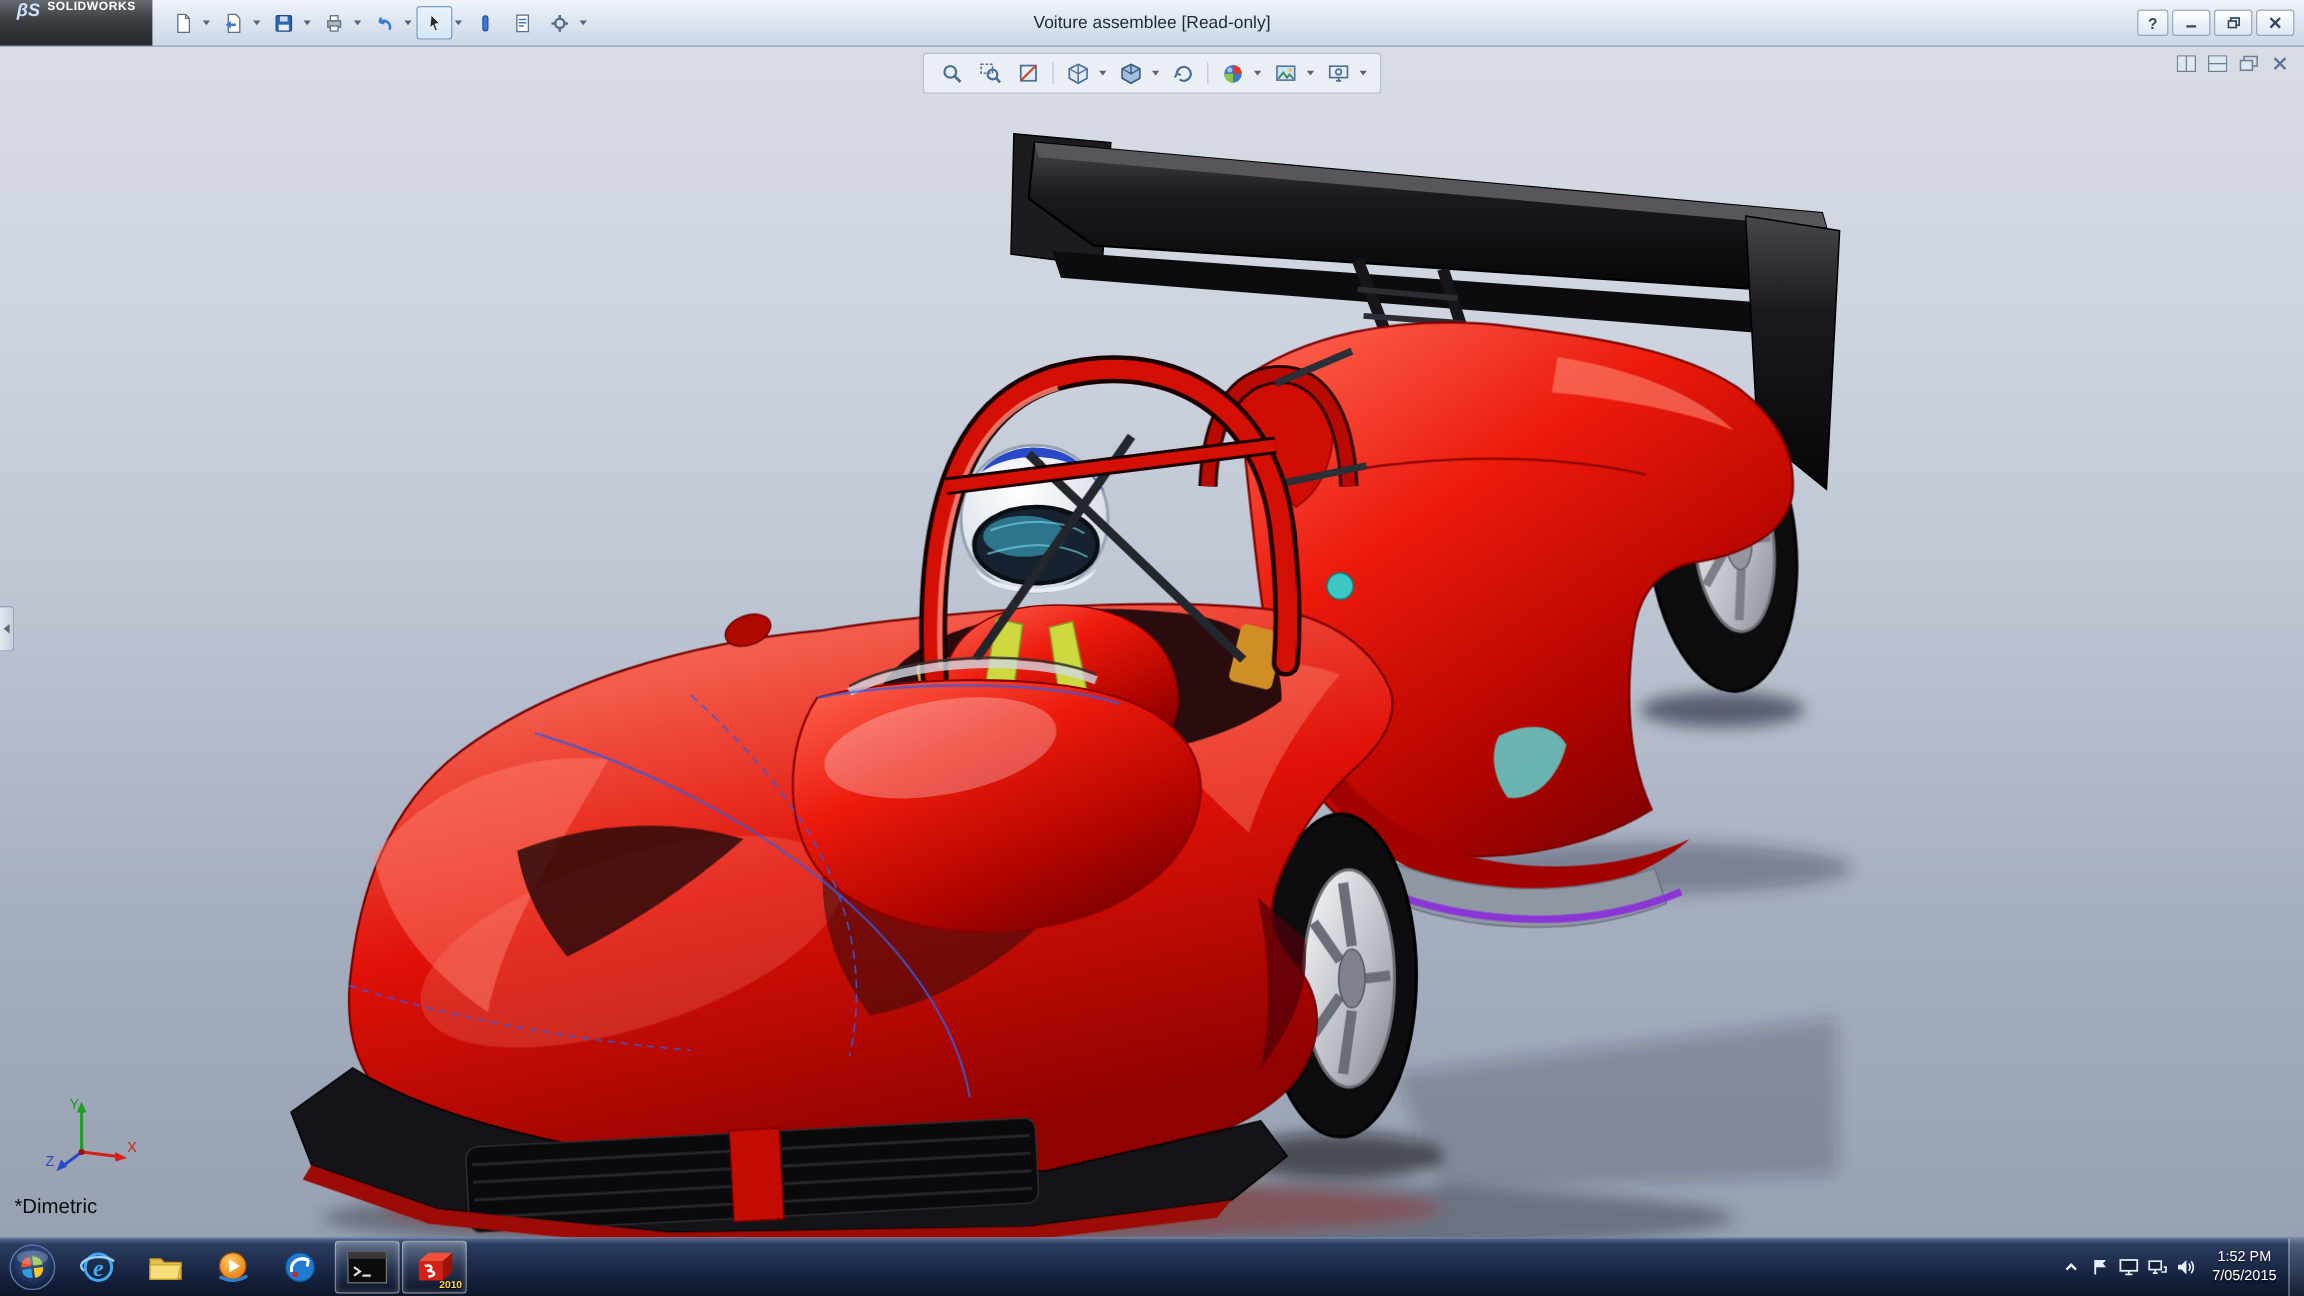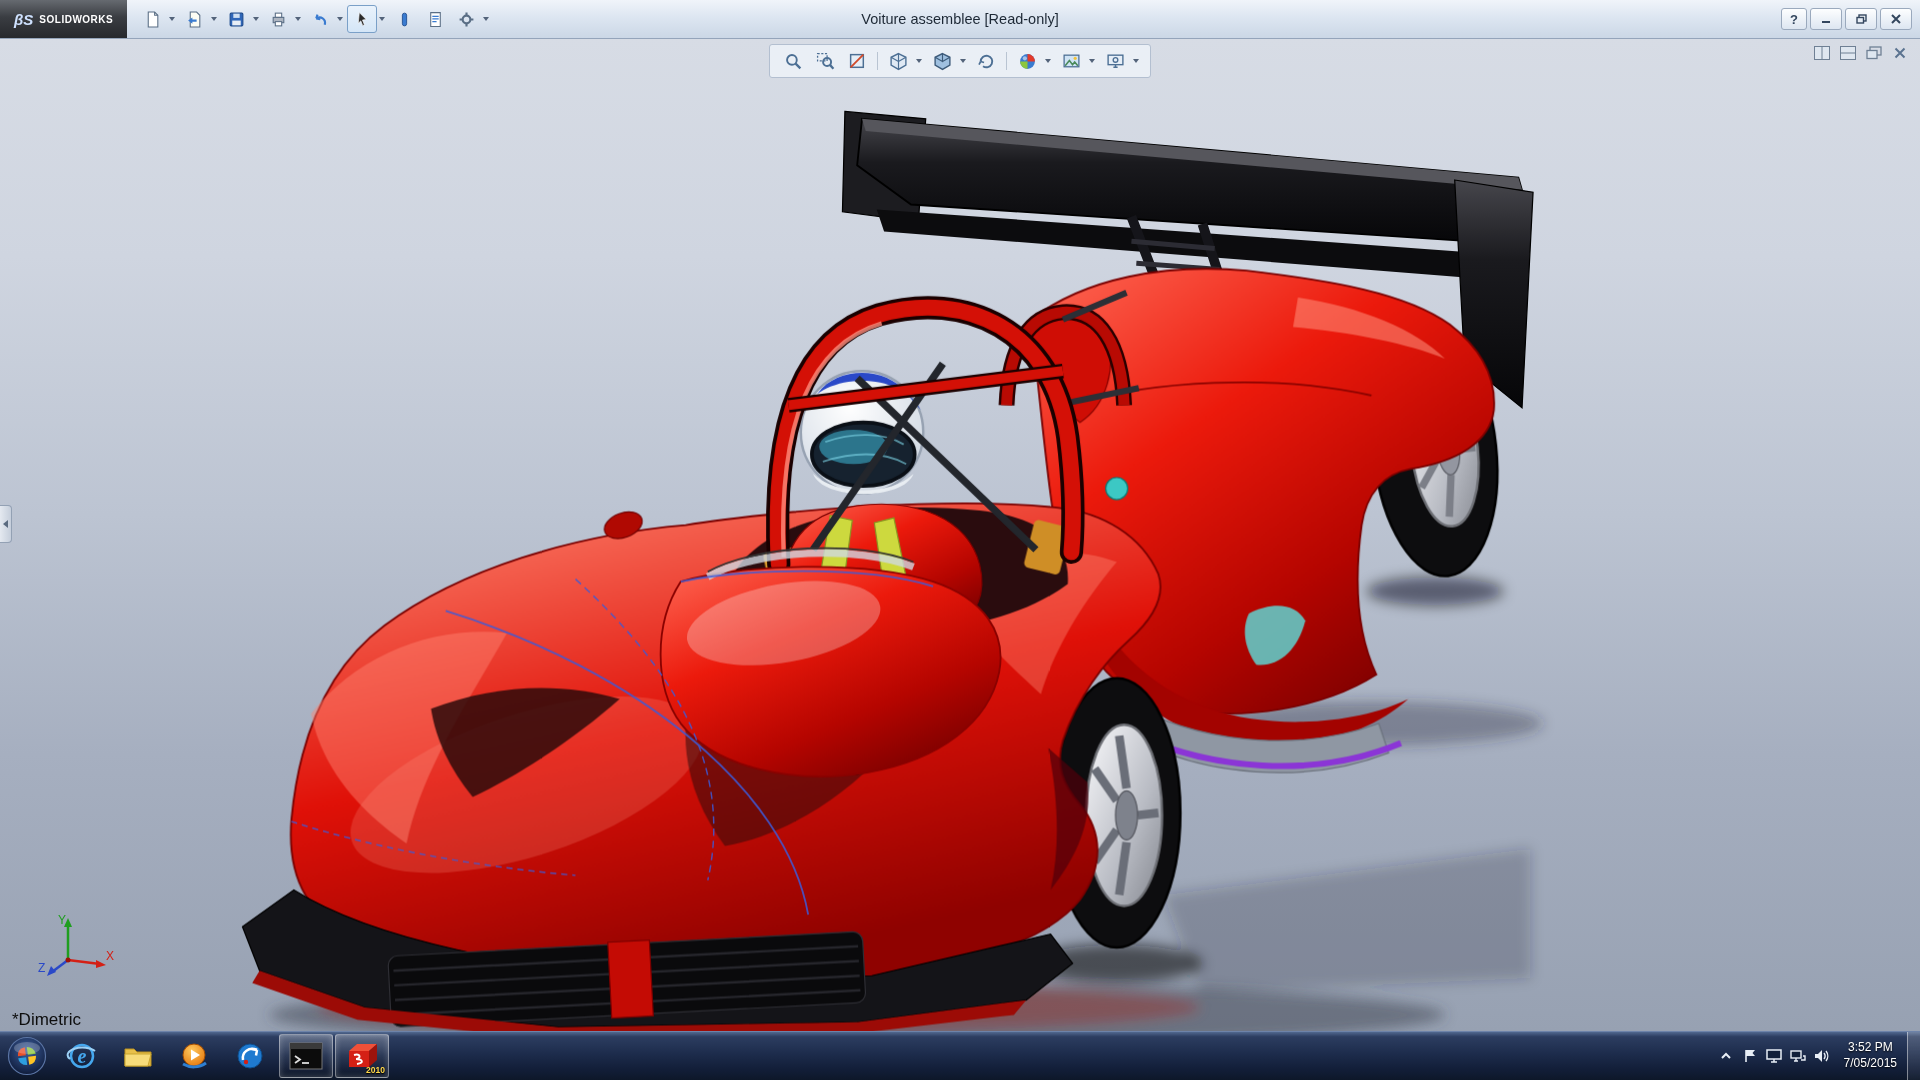--- a/index.html
+++ b/index.html
@@ -17,7 +17,7 @@
     display:flex;align-items:center;z-index:30;
   }
   .brand{
-    height:38px;display:flex;align-items:center;gap:6px;
+    height:38px;display:flex;align-items:flex-start;gap:6px;
     background:linear-gradient(180deg,#666a70 0%,#3a3d42 45%,#26282c 100%);
     padding:0 14px;flex:0 0 auto;
   }

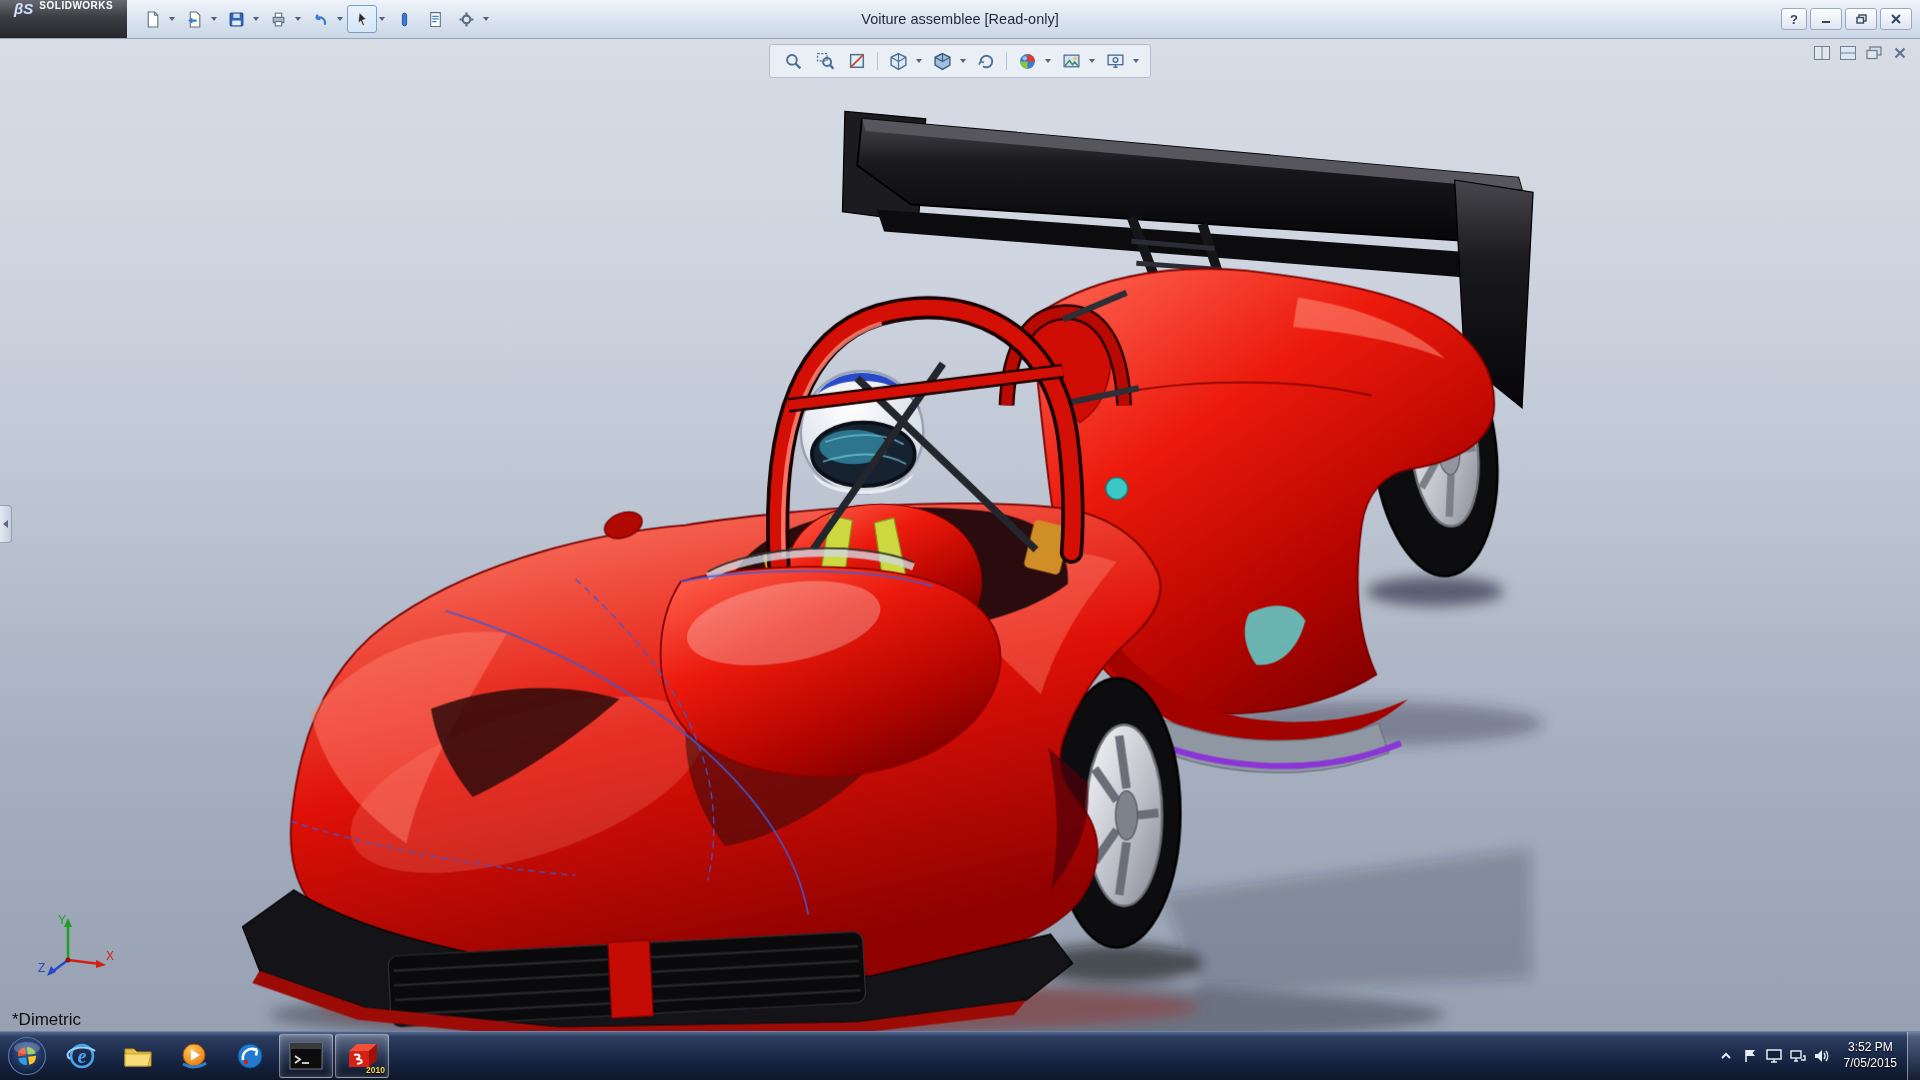--- a/index.html
+++ b/index.html
@@ -63,7 +63,7 @@
   }
   .graphics{position:absolute;inset:0;width:100%;height:100%;}
   .view-label{
-    position:absolute;left:12px;bottom:2px;font-size:17px;color:#0d0d0d;z-index:5;
+    position:absolute;left:12px;bottom:16px;font-size:17px;color:#0d0d0d;z-index:5;
   }
   .triad{position:absolute;left:34px;bottom:44px;z-index:5;}
   .pane-tab{

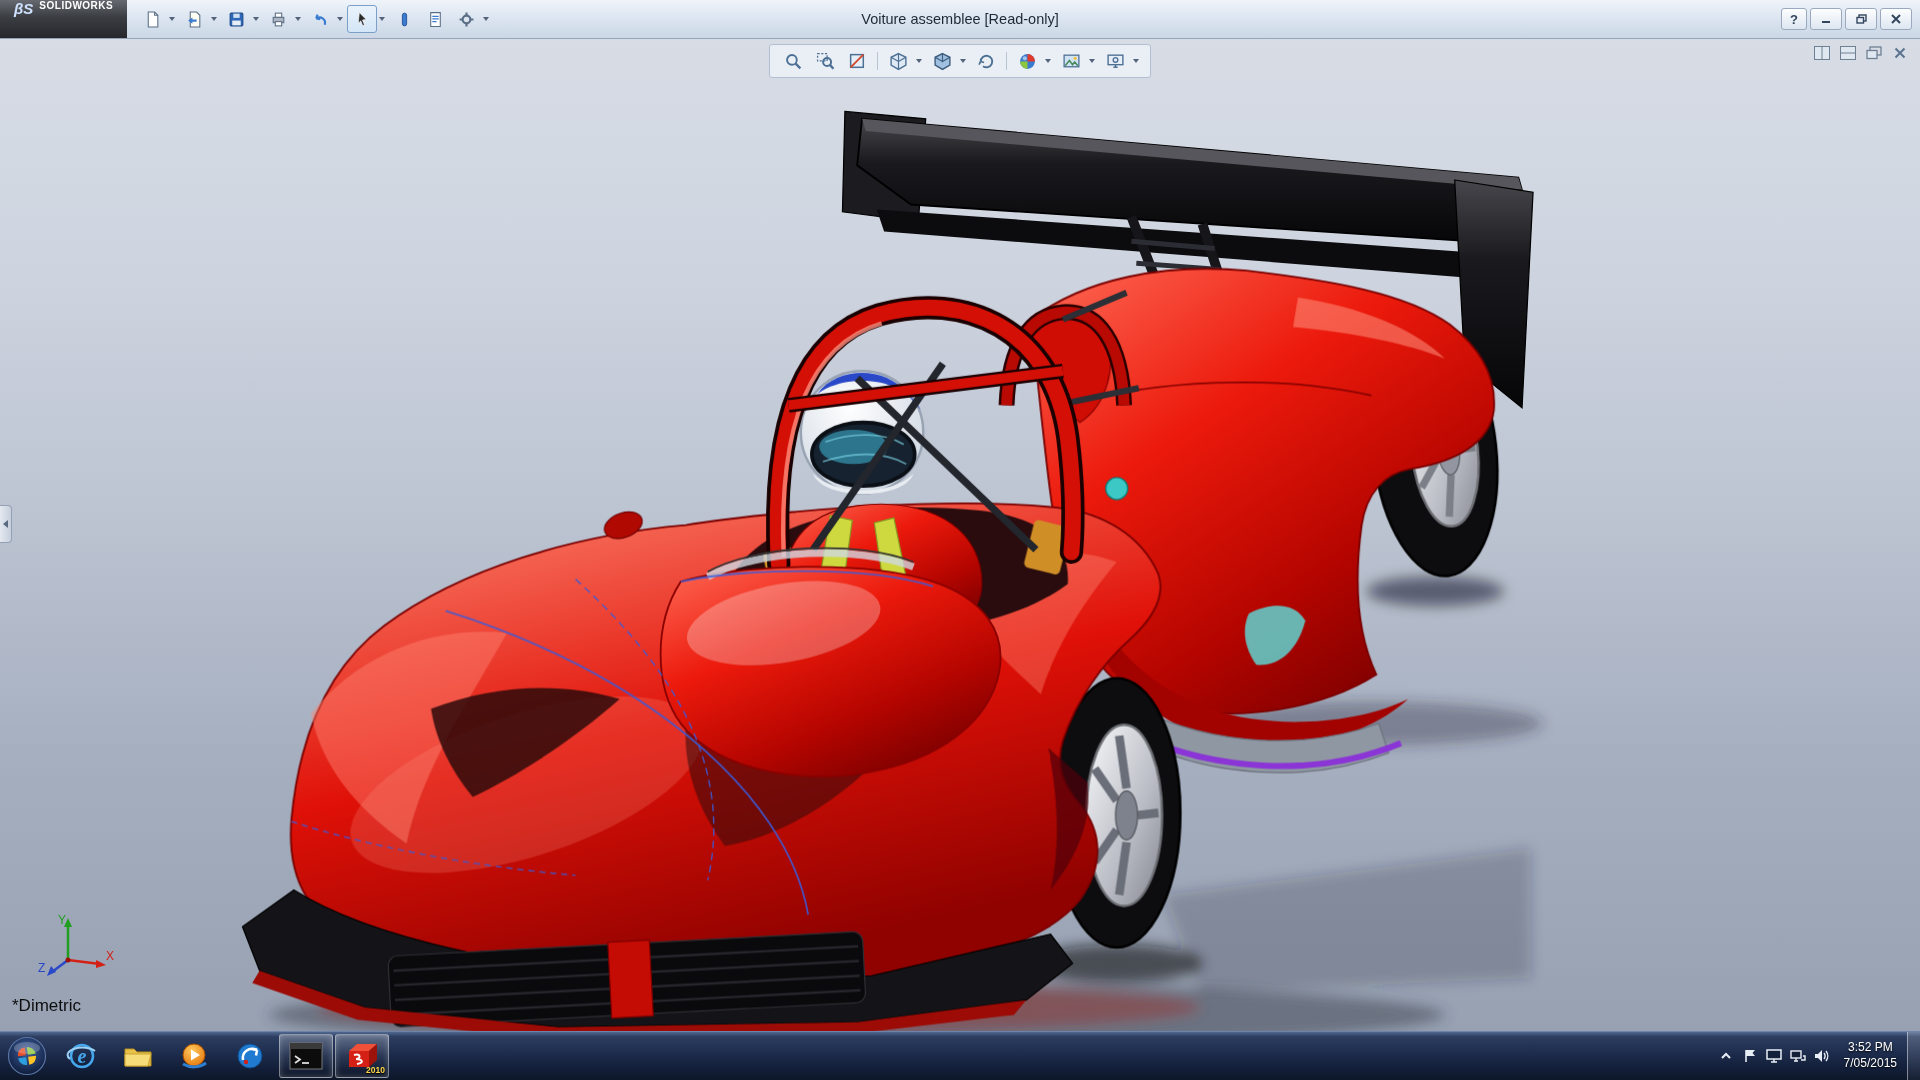--- a/index.html
+++ b/index.html
@@ -611,7 +611,7 @@
       </svg>
     </div>
     <div class="clock">
-      <div>3:52 PM</div>
+      <div>1:52 PM</div>
       <div>7/05/2015</div>
     </div>
     <div class="show-desktop"></div>

